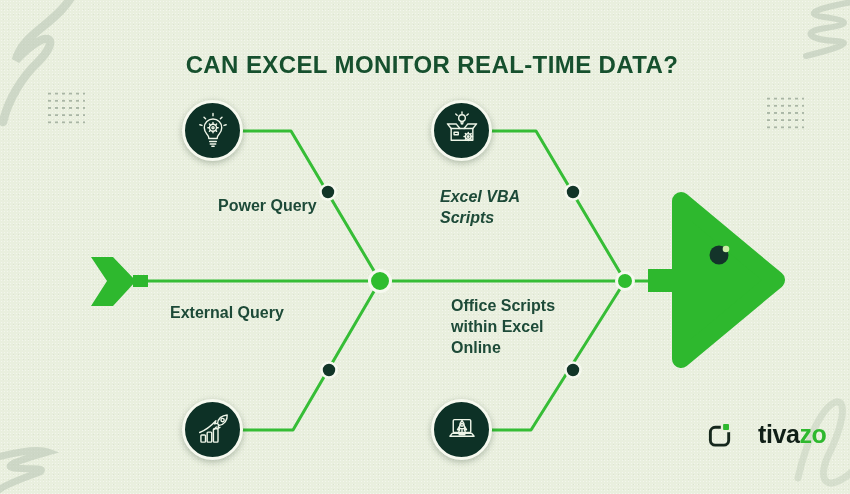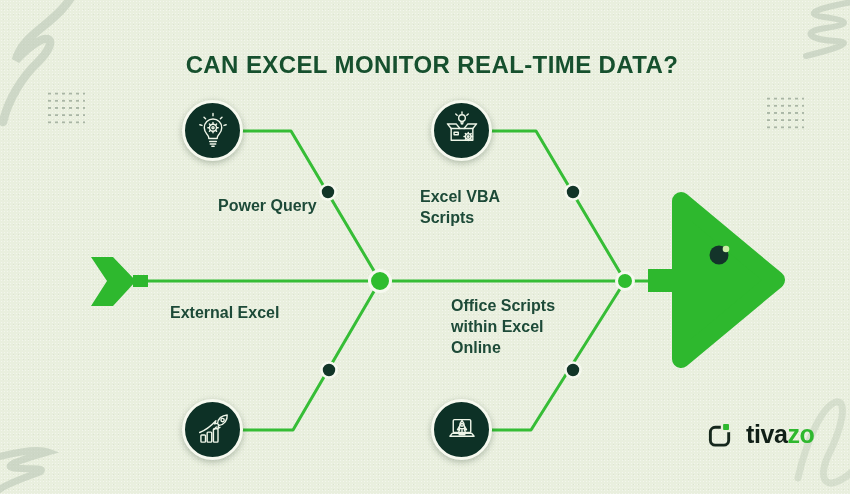--- a/index.html
+++ b/index.html
@@ -48,7 +48,7 @@
   }
   .lbl-power    { left:170px; top:195px;margin-left:48px; }
   .lbl-external { left:170px; top:302px; }
-  .lbl-vba      { left:420px; top:186px; width:120px; }
+  .lbl-vba      { left:440px; top:186px; width:120px;font-style:italic; }
   .lbl-office   { left:420px; top:295px; width:126px;margin-left:31px; }
 
   .dots {

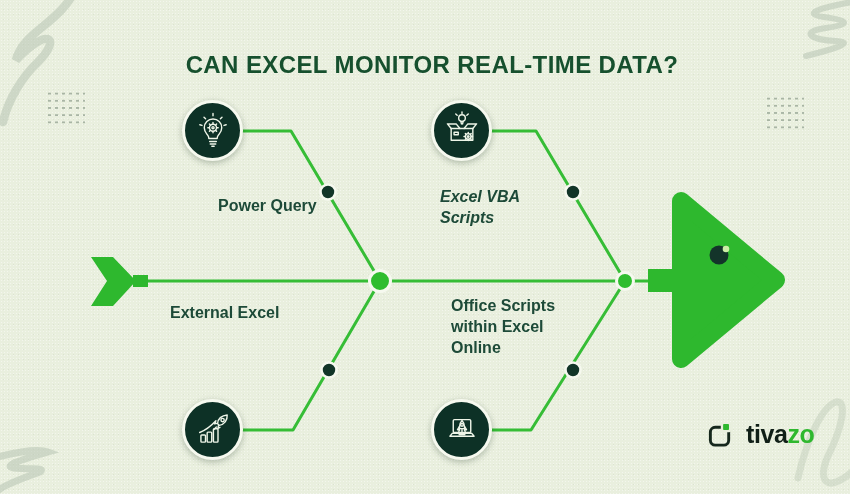--- a/index.html
+++ b/index.html
@@ -158,7 +158,7 @@
 
   <div class="branch-label lbl-power">Power Query</div>
   <div class="branch-label lbl-vba">Excel VBA Scripts</div>
-  <div class="branch-label lbl-external">External Excel</div>
+  <div class="branch-label lbl-external">External Query</div>
   <div class="branch-label lbl-office">Office Scripts within Excel Online</div>
 
   <div class="brand">

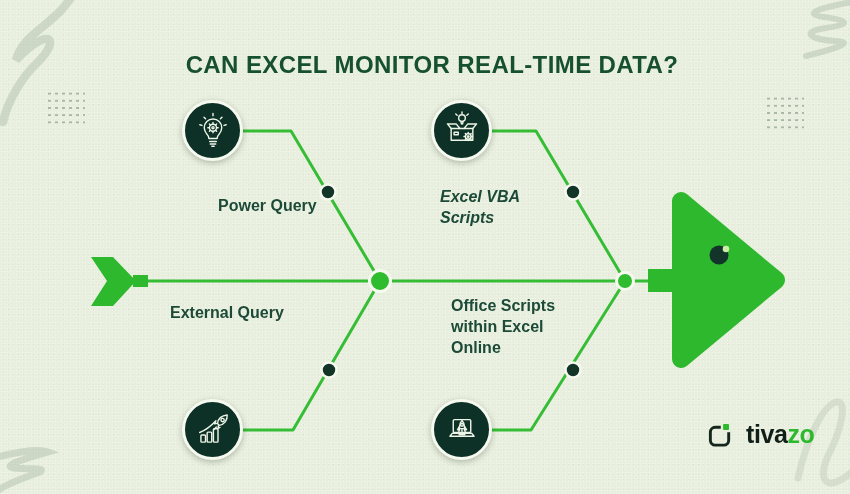--- a/index.html
+++ b/index.html
@@ -61,7 +61,7 @@
 
   .brand {
     position:absolute; left:707px; top:420px;
-    display:flex; align-items:center; gap:12px;
+    display:flex; align-items:center; gap:24px;
   }
   .brand-text { font-size:25px; font-weight:800; letter-spacing:-.4px; color:#101f17; }
   .brand-text .green { color:#2eb82e; }

